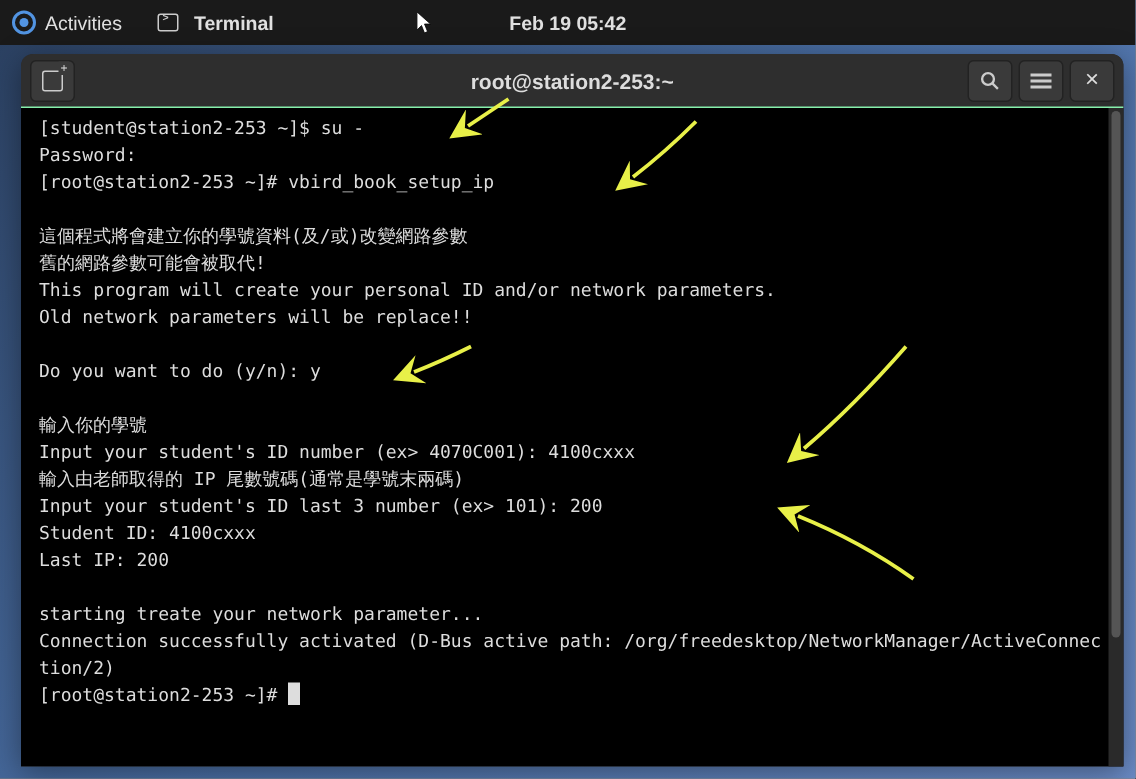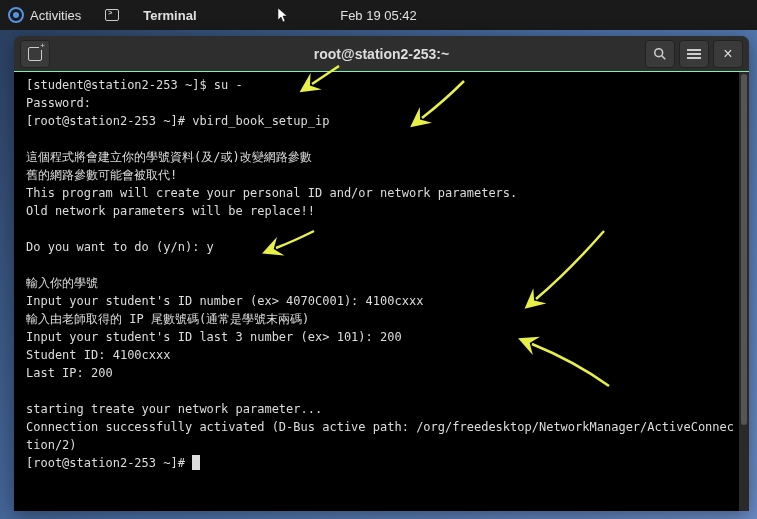--- a/index.html
+++ b/index.html
@@ -55,7 +55,7 @@
     .terminal-app {
       display: flex;
       align-items: center;
-      gap: 24px;
+      gap: 10px;
       font-weight: bold;
     }
     .terminal-app-icon {

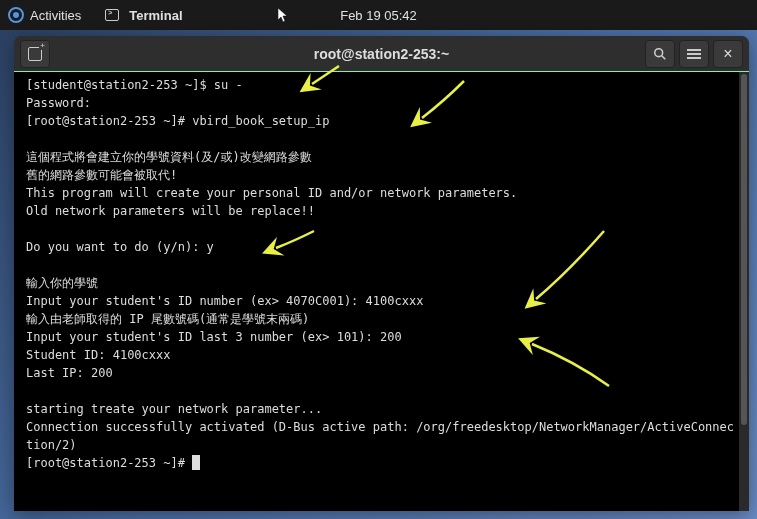--- a/index.html
+++ b/index.html
@@ -84,7 +84,7 @@
       position: absolute;
       left: 50%;
       transform: translateX(-50%);
-      font-weight: normal;
+      font-weight: bold;
       text-align: right;
     }
     .terminal-window {

